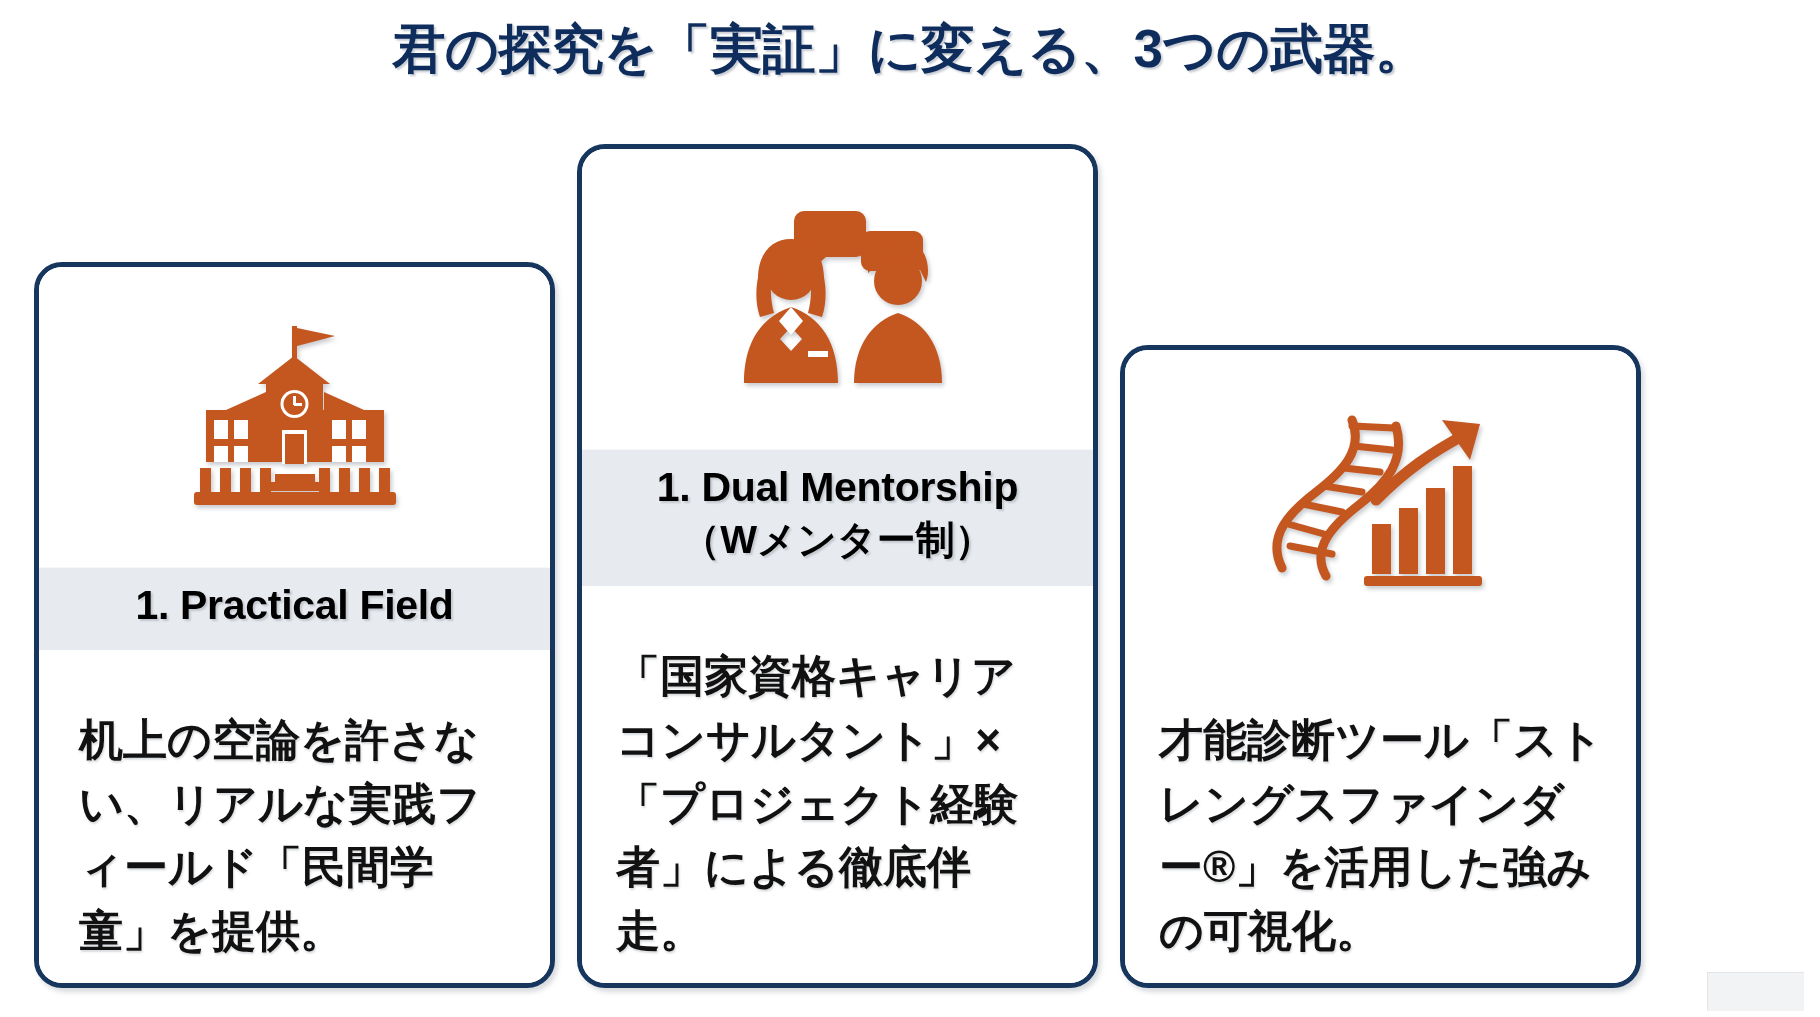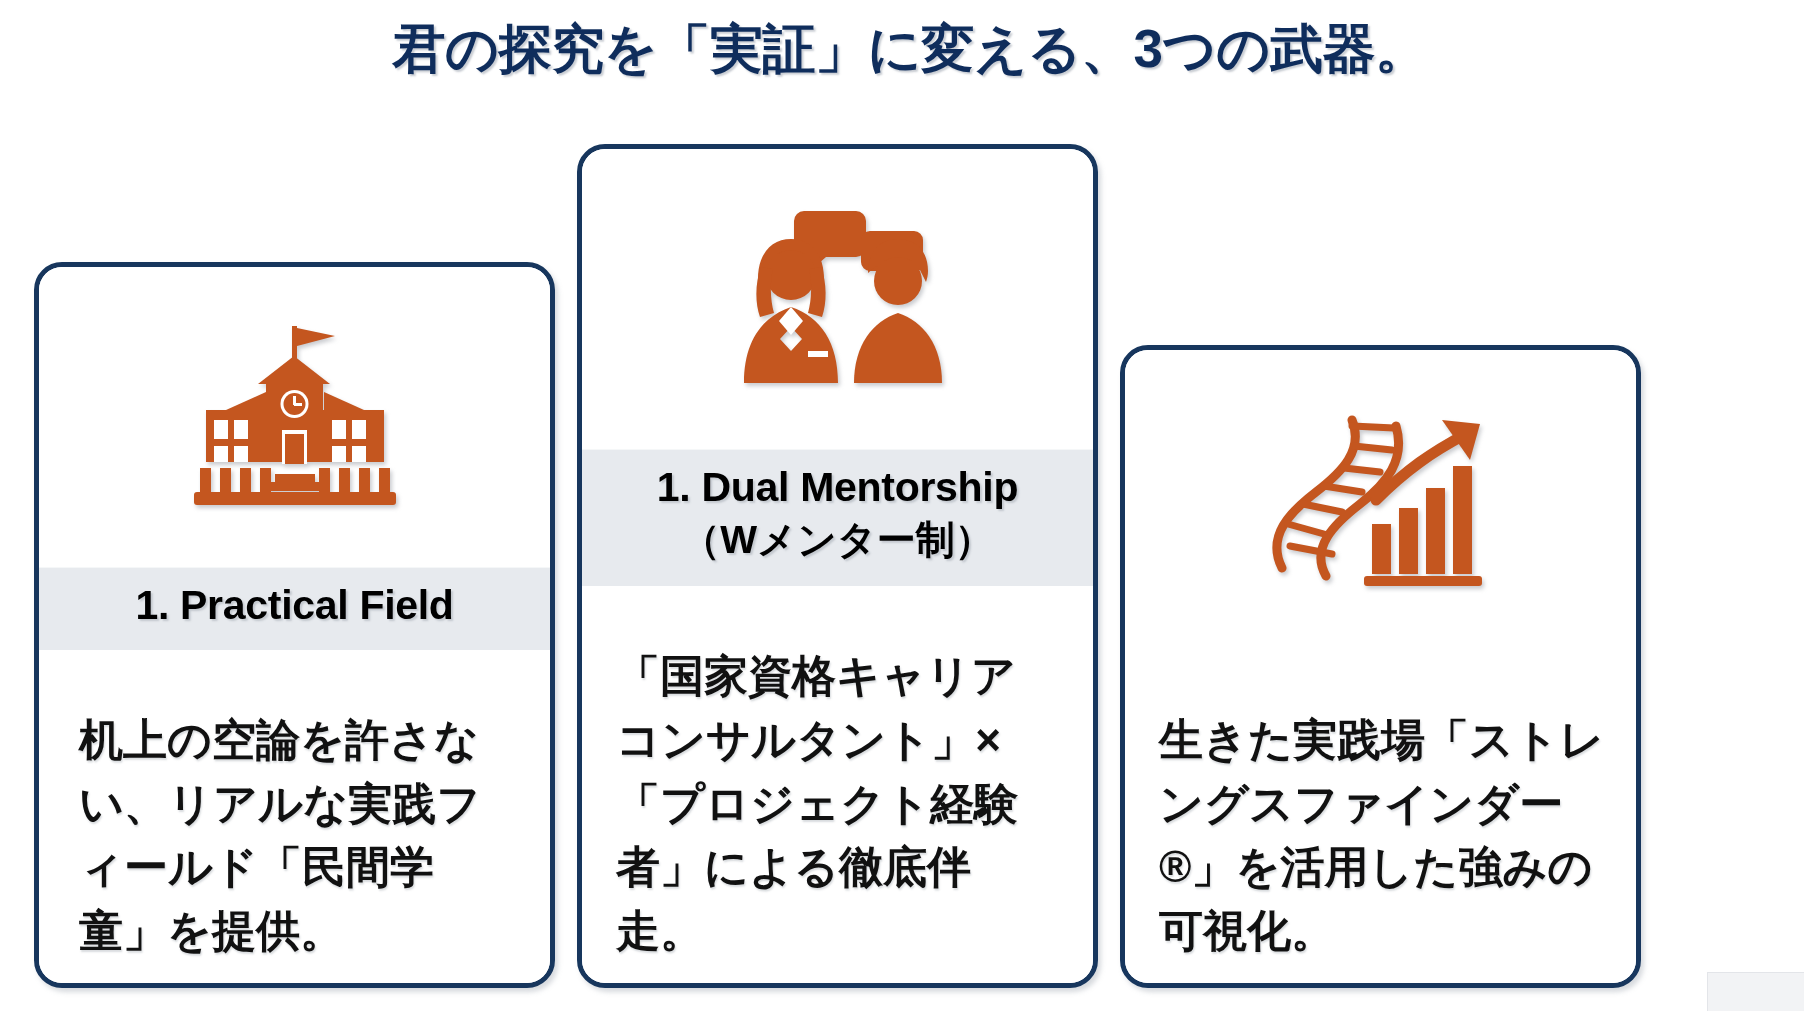--- a/index.html
+++ b/index.html
@@ -274,7 +274,7 @@
         </span>
       </div>
       <div class="card-body">
-        <div class="card-text">生きた実践場「ストレングスファインダー®」を活用した強みの可視化。</div>
+        <div class="card-text">才能診断ツール「ストレングスファインダー®」を活用した強みの可視化。</div>
       </div>
     </div>
 

